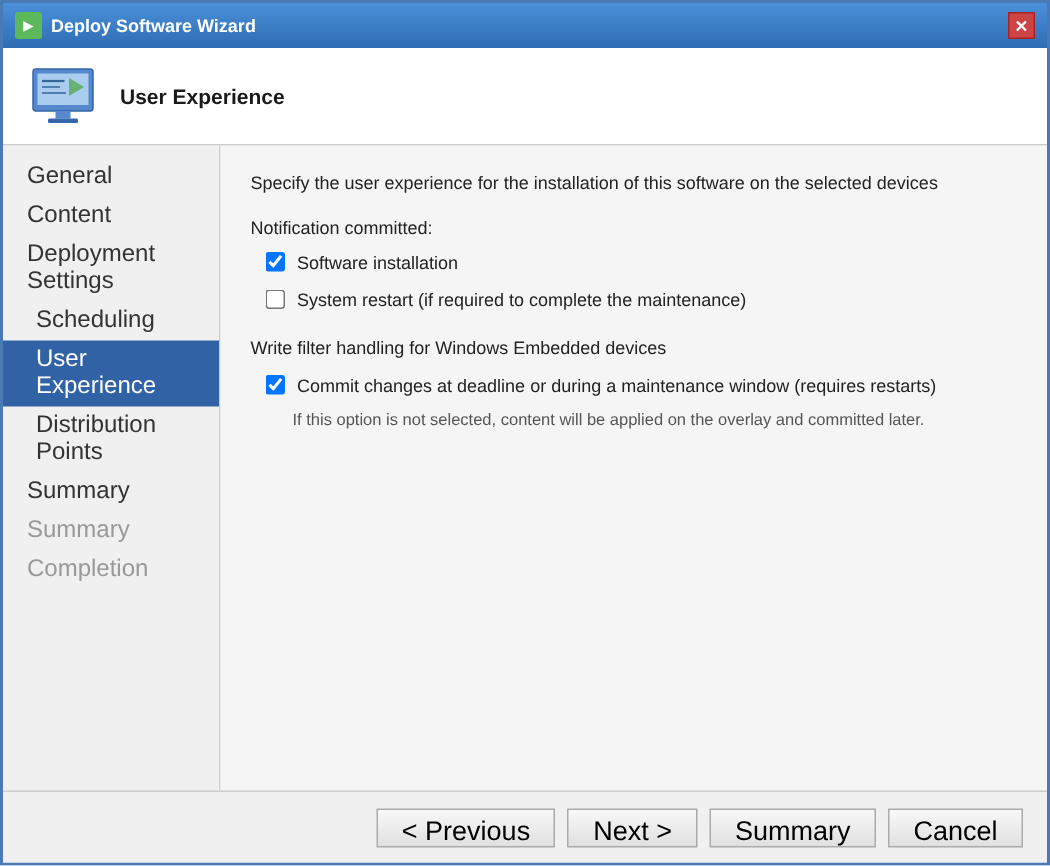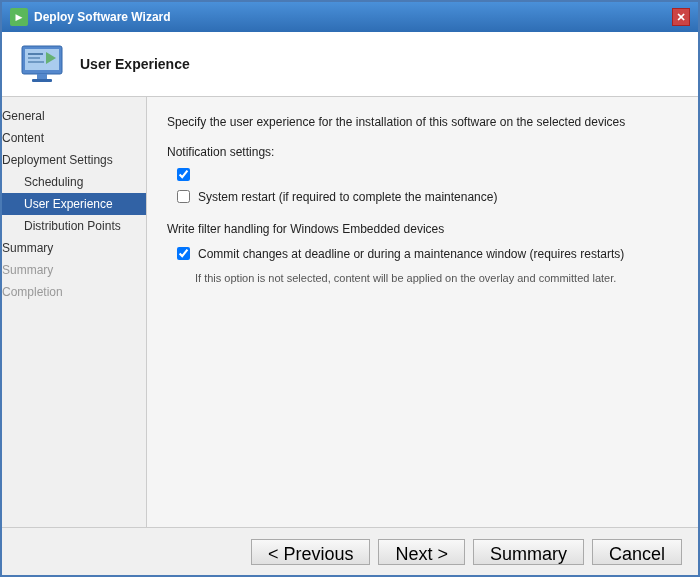--- a/index.html
+++ b/index.html
@@ -101,10 +101,10 @@
       flex-shrink: 0;
     }
     .sidebar-item {
-      padding: 4px 10px 4px 0;
+      padding: 4px 10px 4px 16px;
       cursor: pointer;
       color: #333;
-      font-size: 12px;
+      font-size: 16px;
     }
     .sidebar-item.active {
       background: #3162a5;

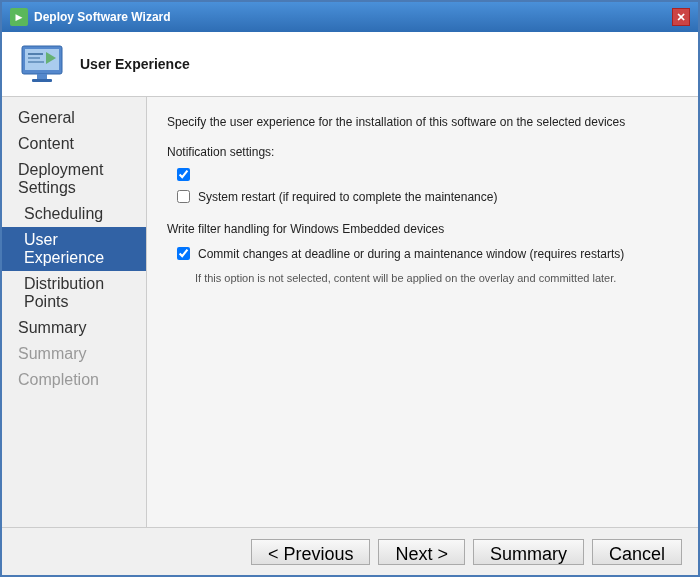--- a/index.html
+++ b/index.html
@@ -248,7 +248,7 @@
     <div class="content-area">
       <div class="content-description">Specify the user experience for the installation of this software on the selected devices</div>
 
-      <div class="section-label">Notification settings:</div>
+      <div class="section-label">Notification committed:</div>
 
 
 

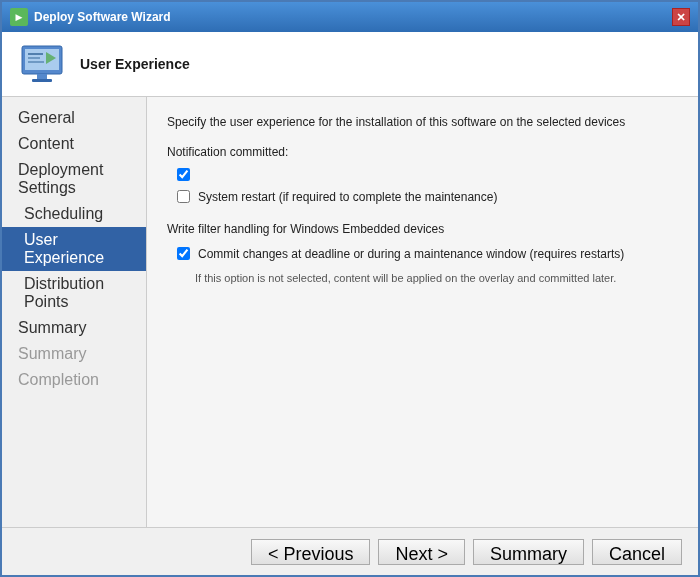--- a/index.html
+++ b/index.html
@@ -254,6 +254,7 @@
 
       <div class="checkbox-row">
         <input type="checkbox" id="cb2" checked="" style="">
+        <label class="checkbox-label" for="cb2">Software installation</label>
       </div>
 
       <div class="checkbox-row">

